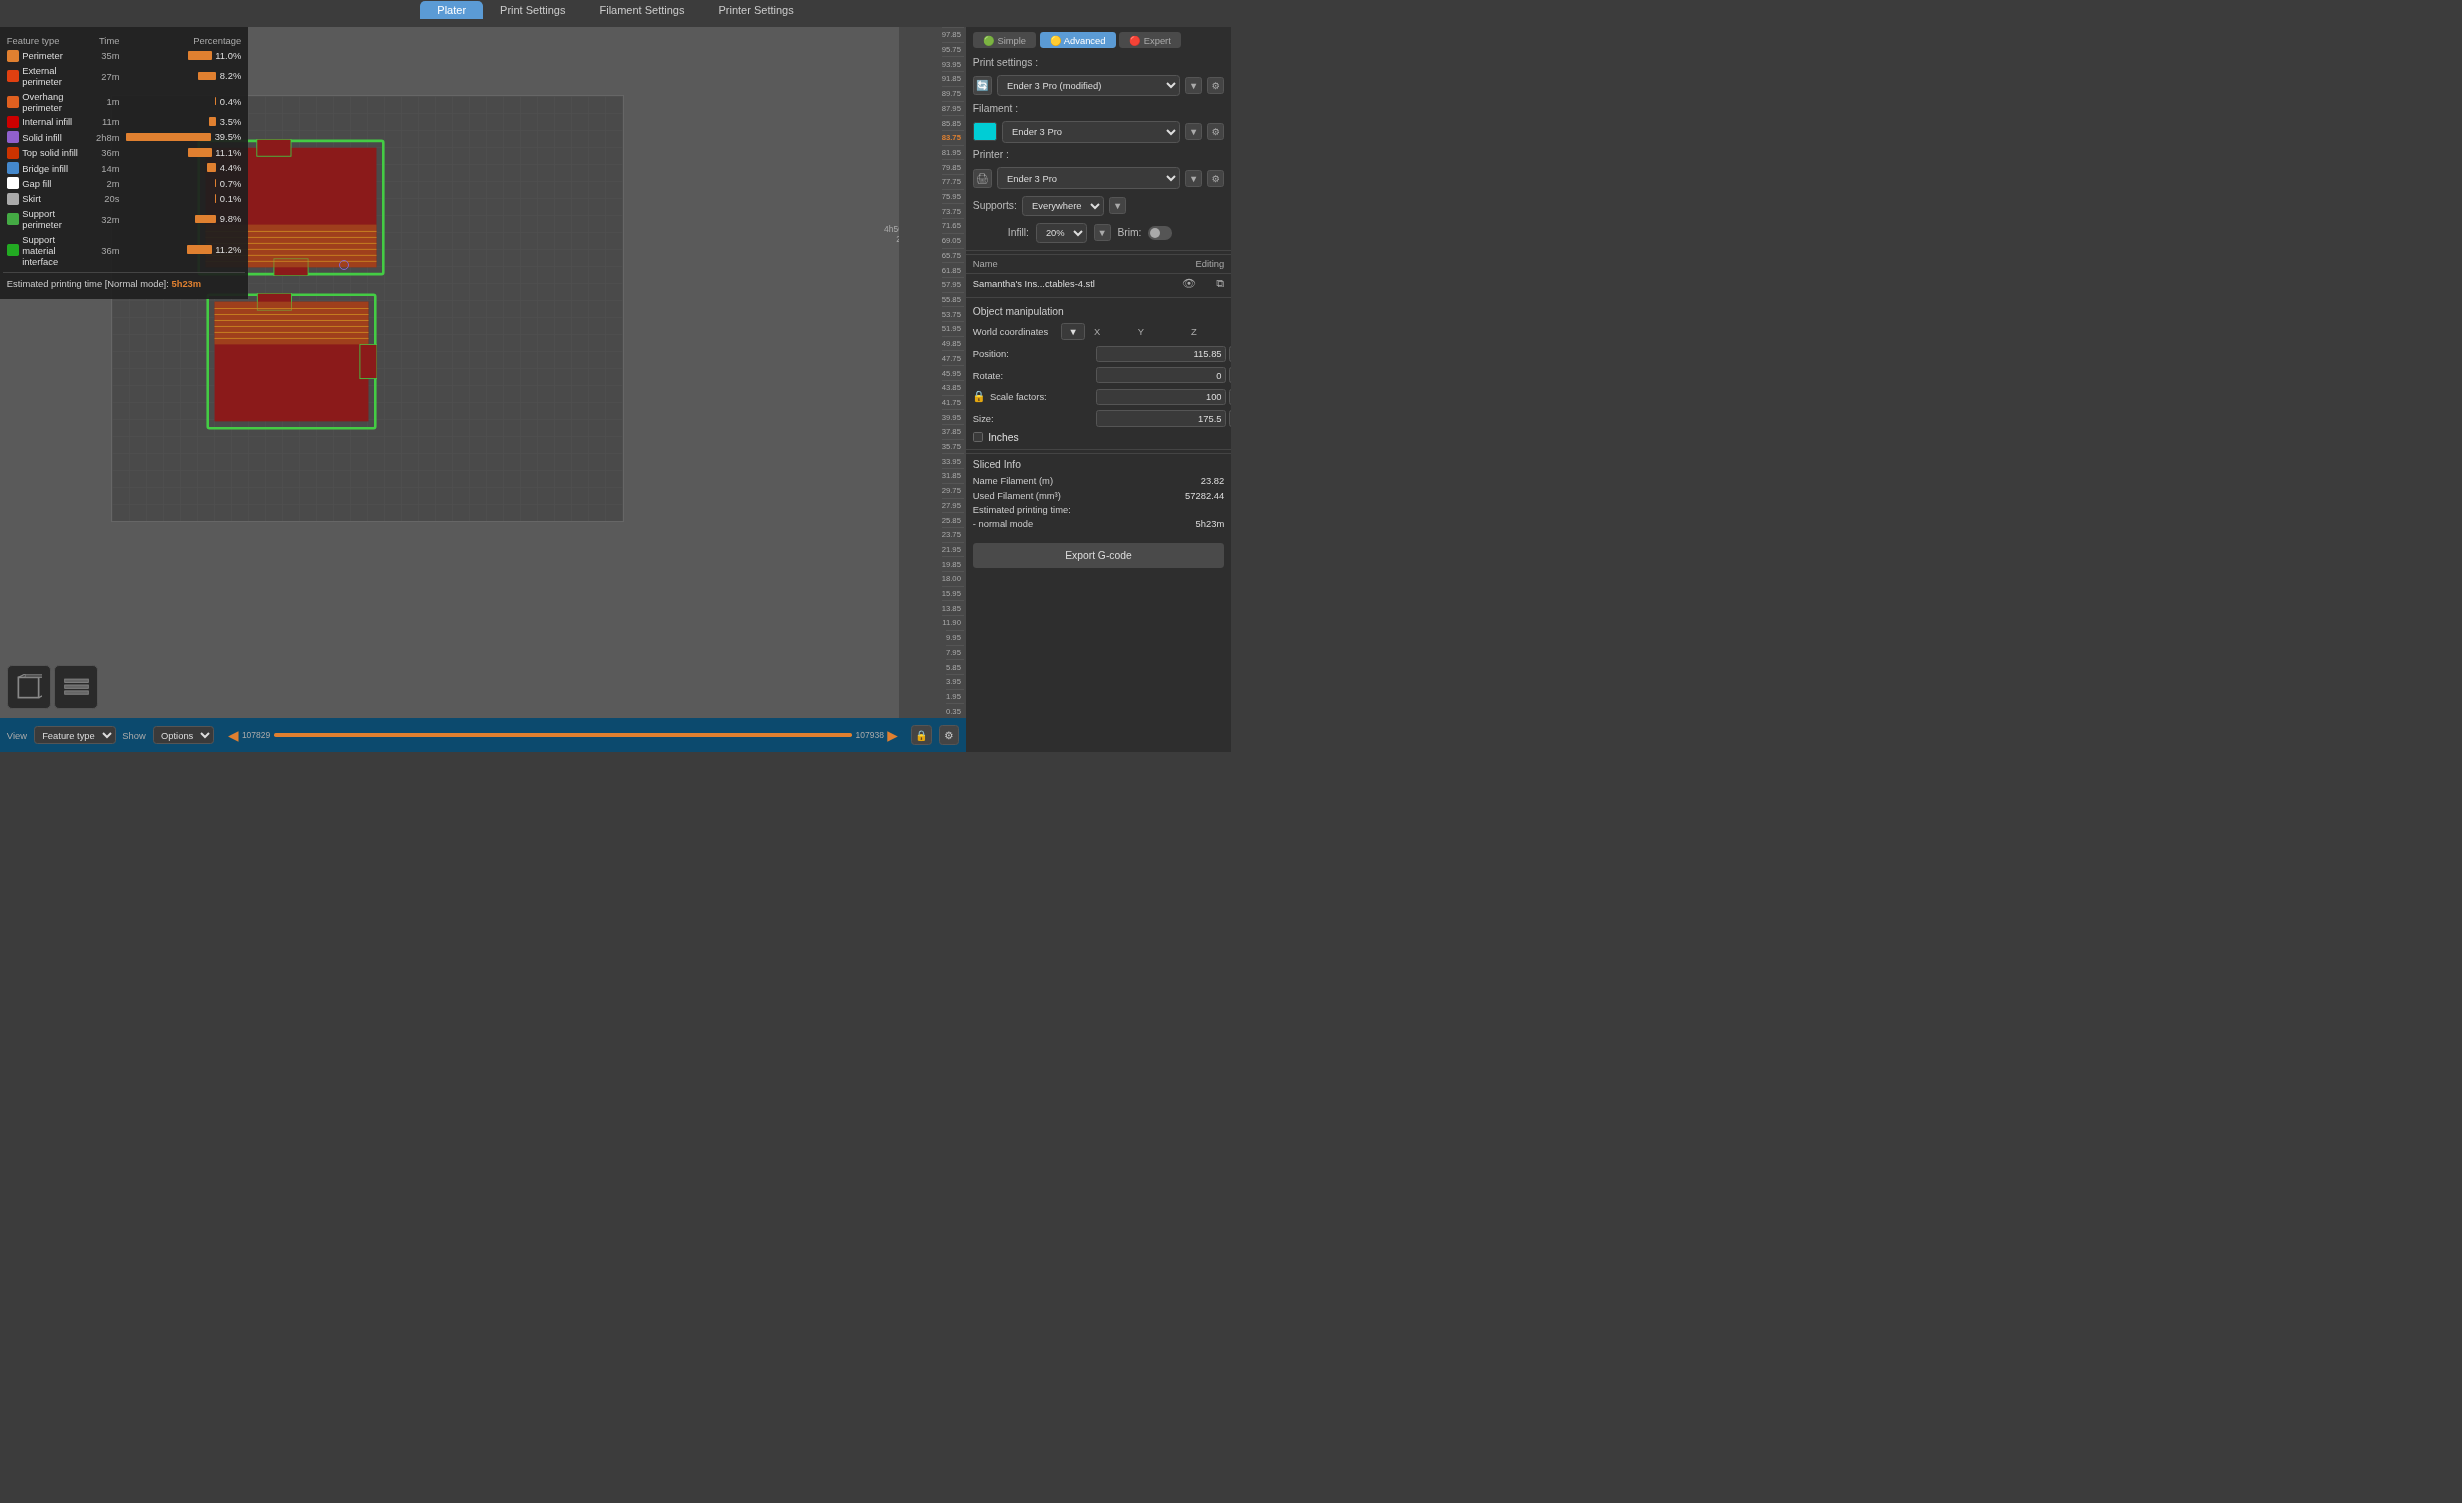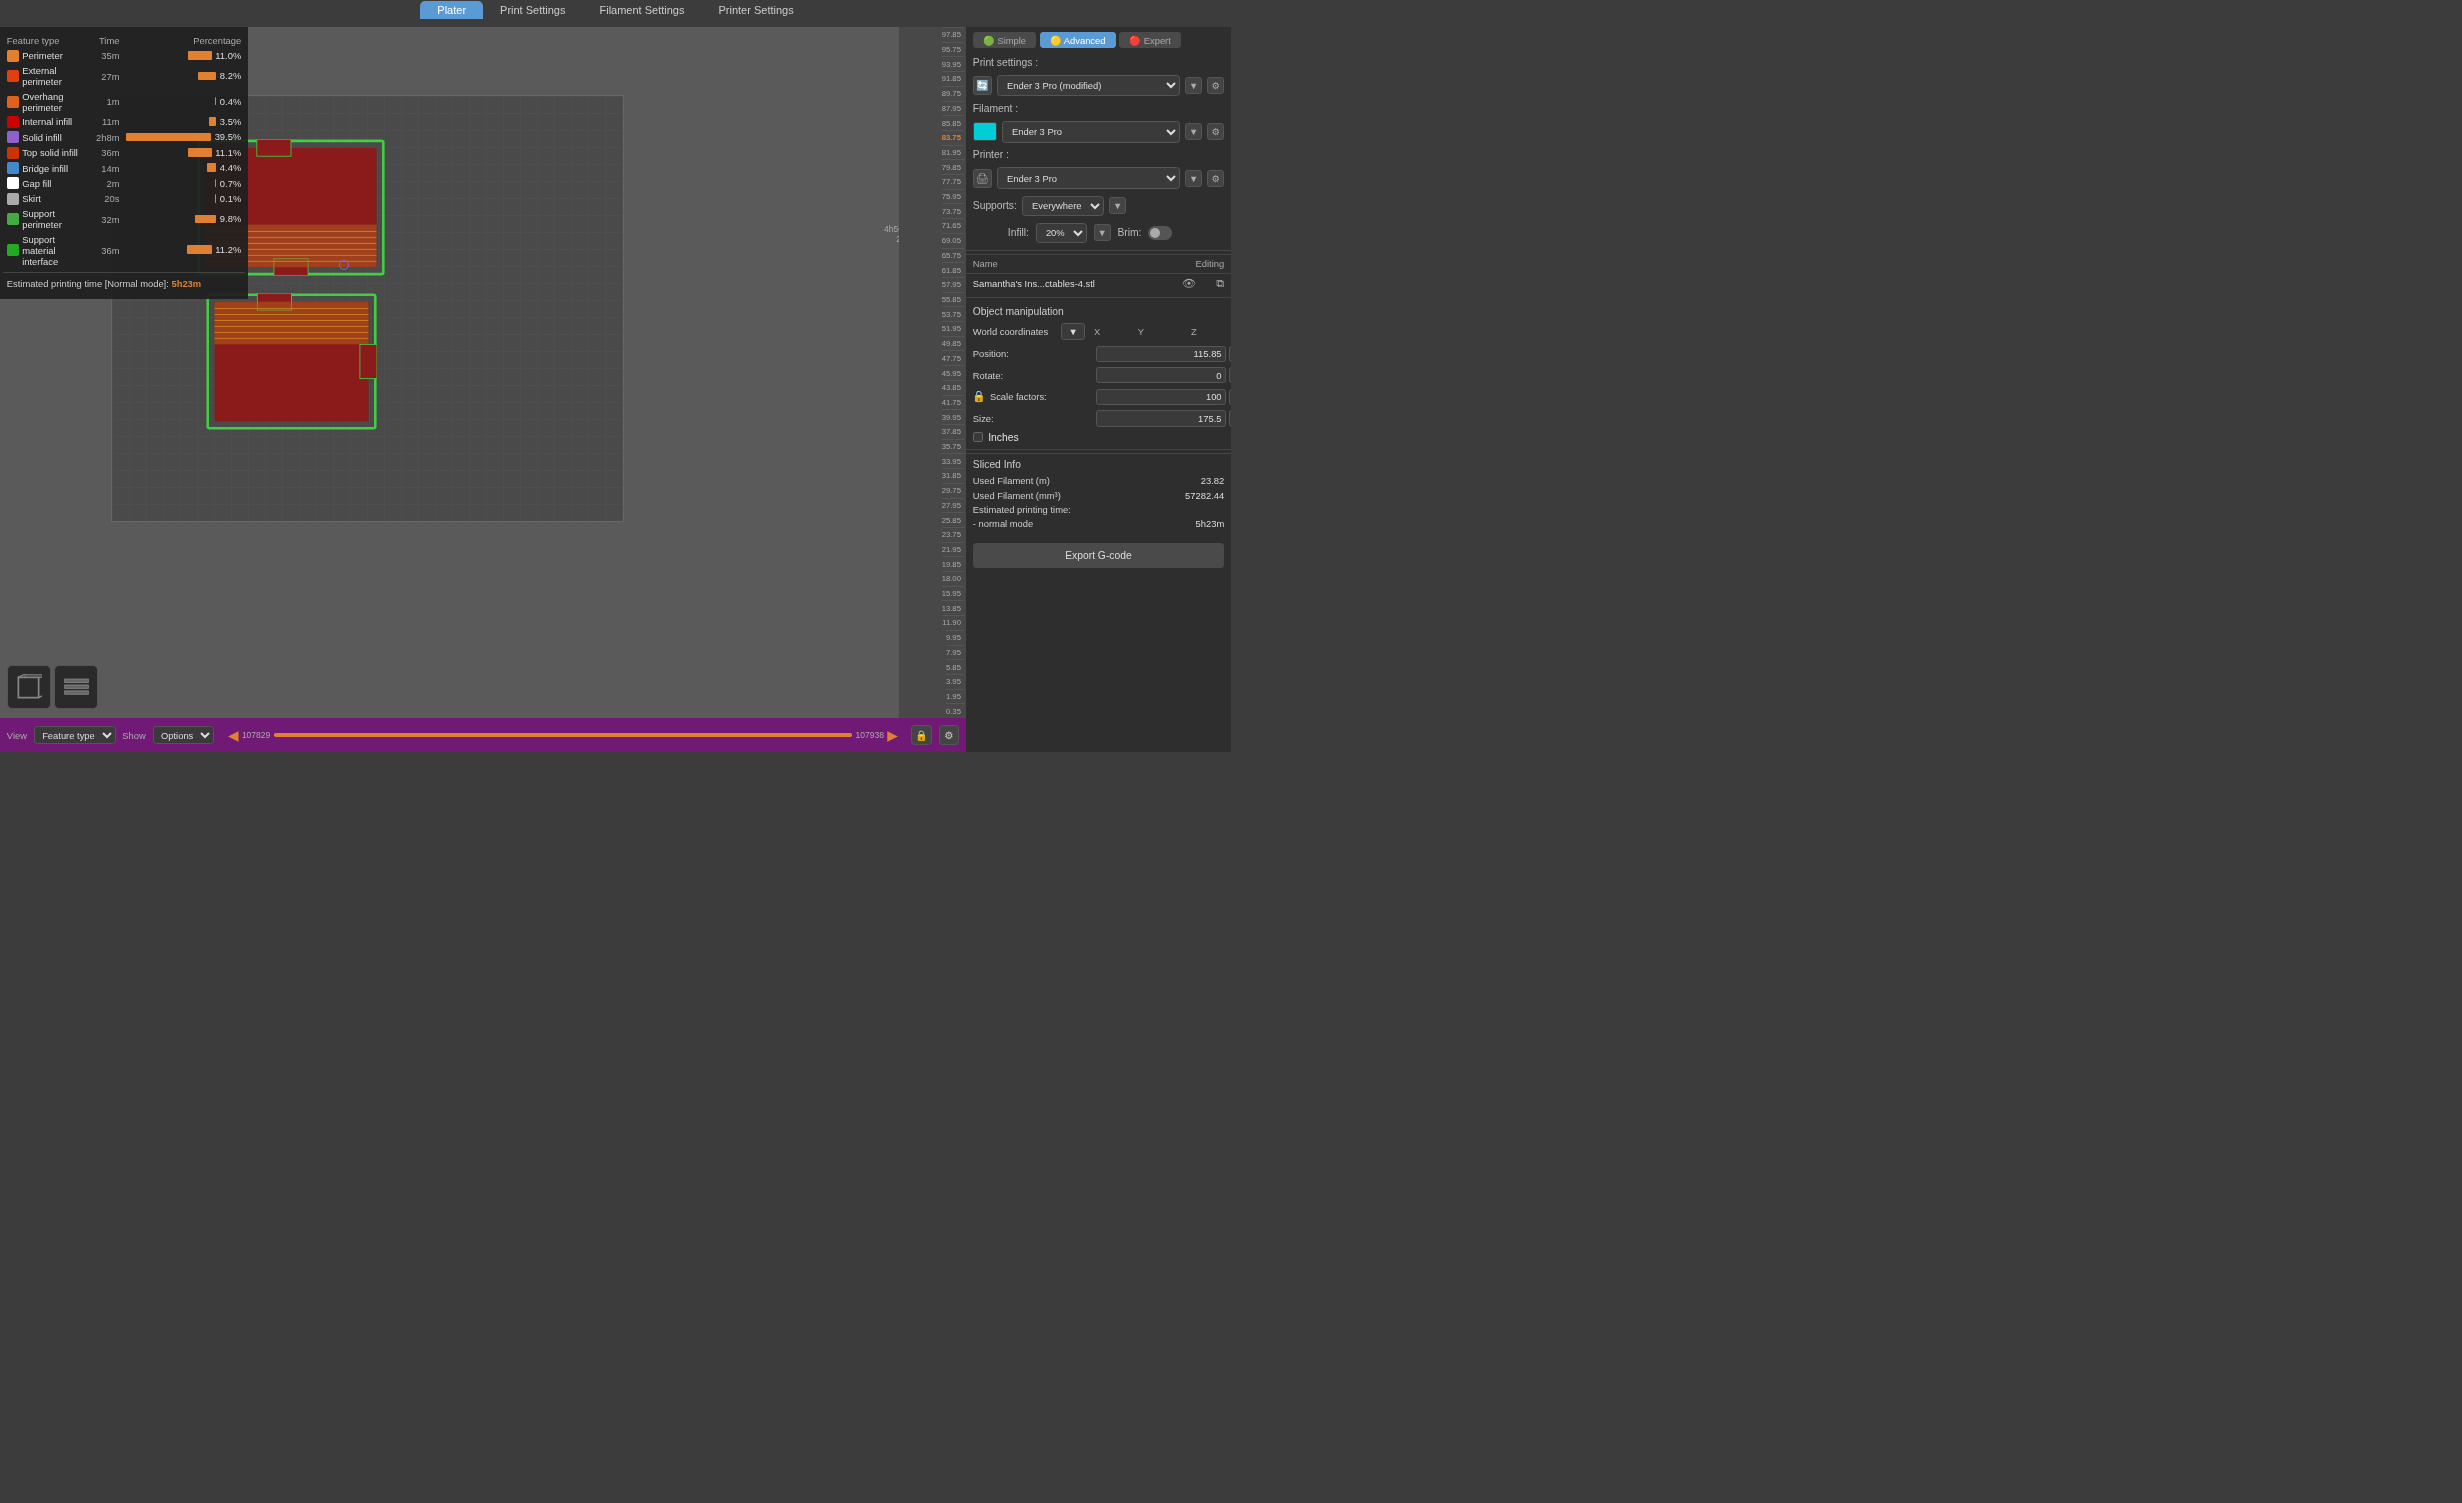--- a/index.html
+++ b/index.html
@@ -1031,7 +1031,7 @@
   <div class="sliced-section">
     <div class="sliced-title">Sliced Info</div>
     <div class="sliced-row">
-      <span>Used Filament (m)</span>
+      <span>Name Filament (m)</span>
       <span class="sliced-val">23.82</span>
     </div>
     <div class="sliced-row">

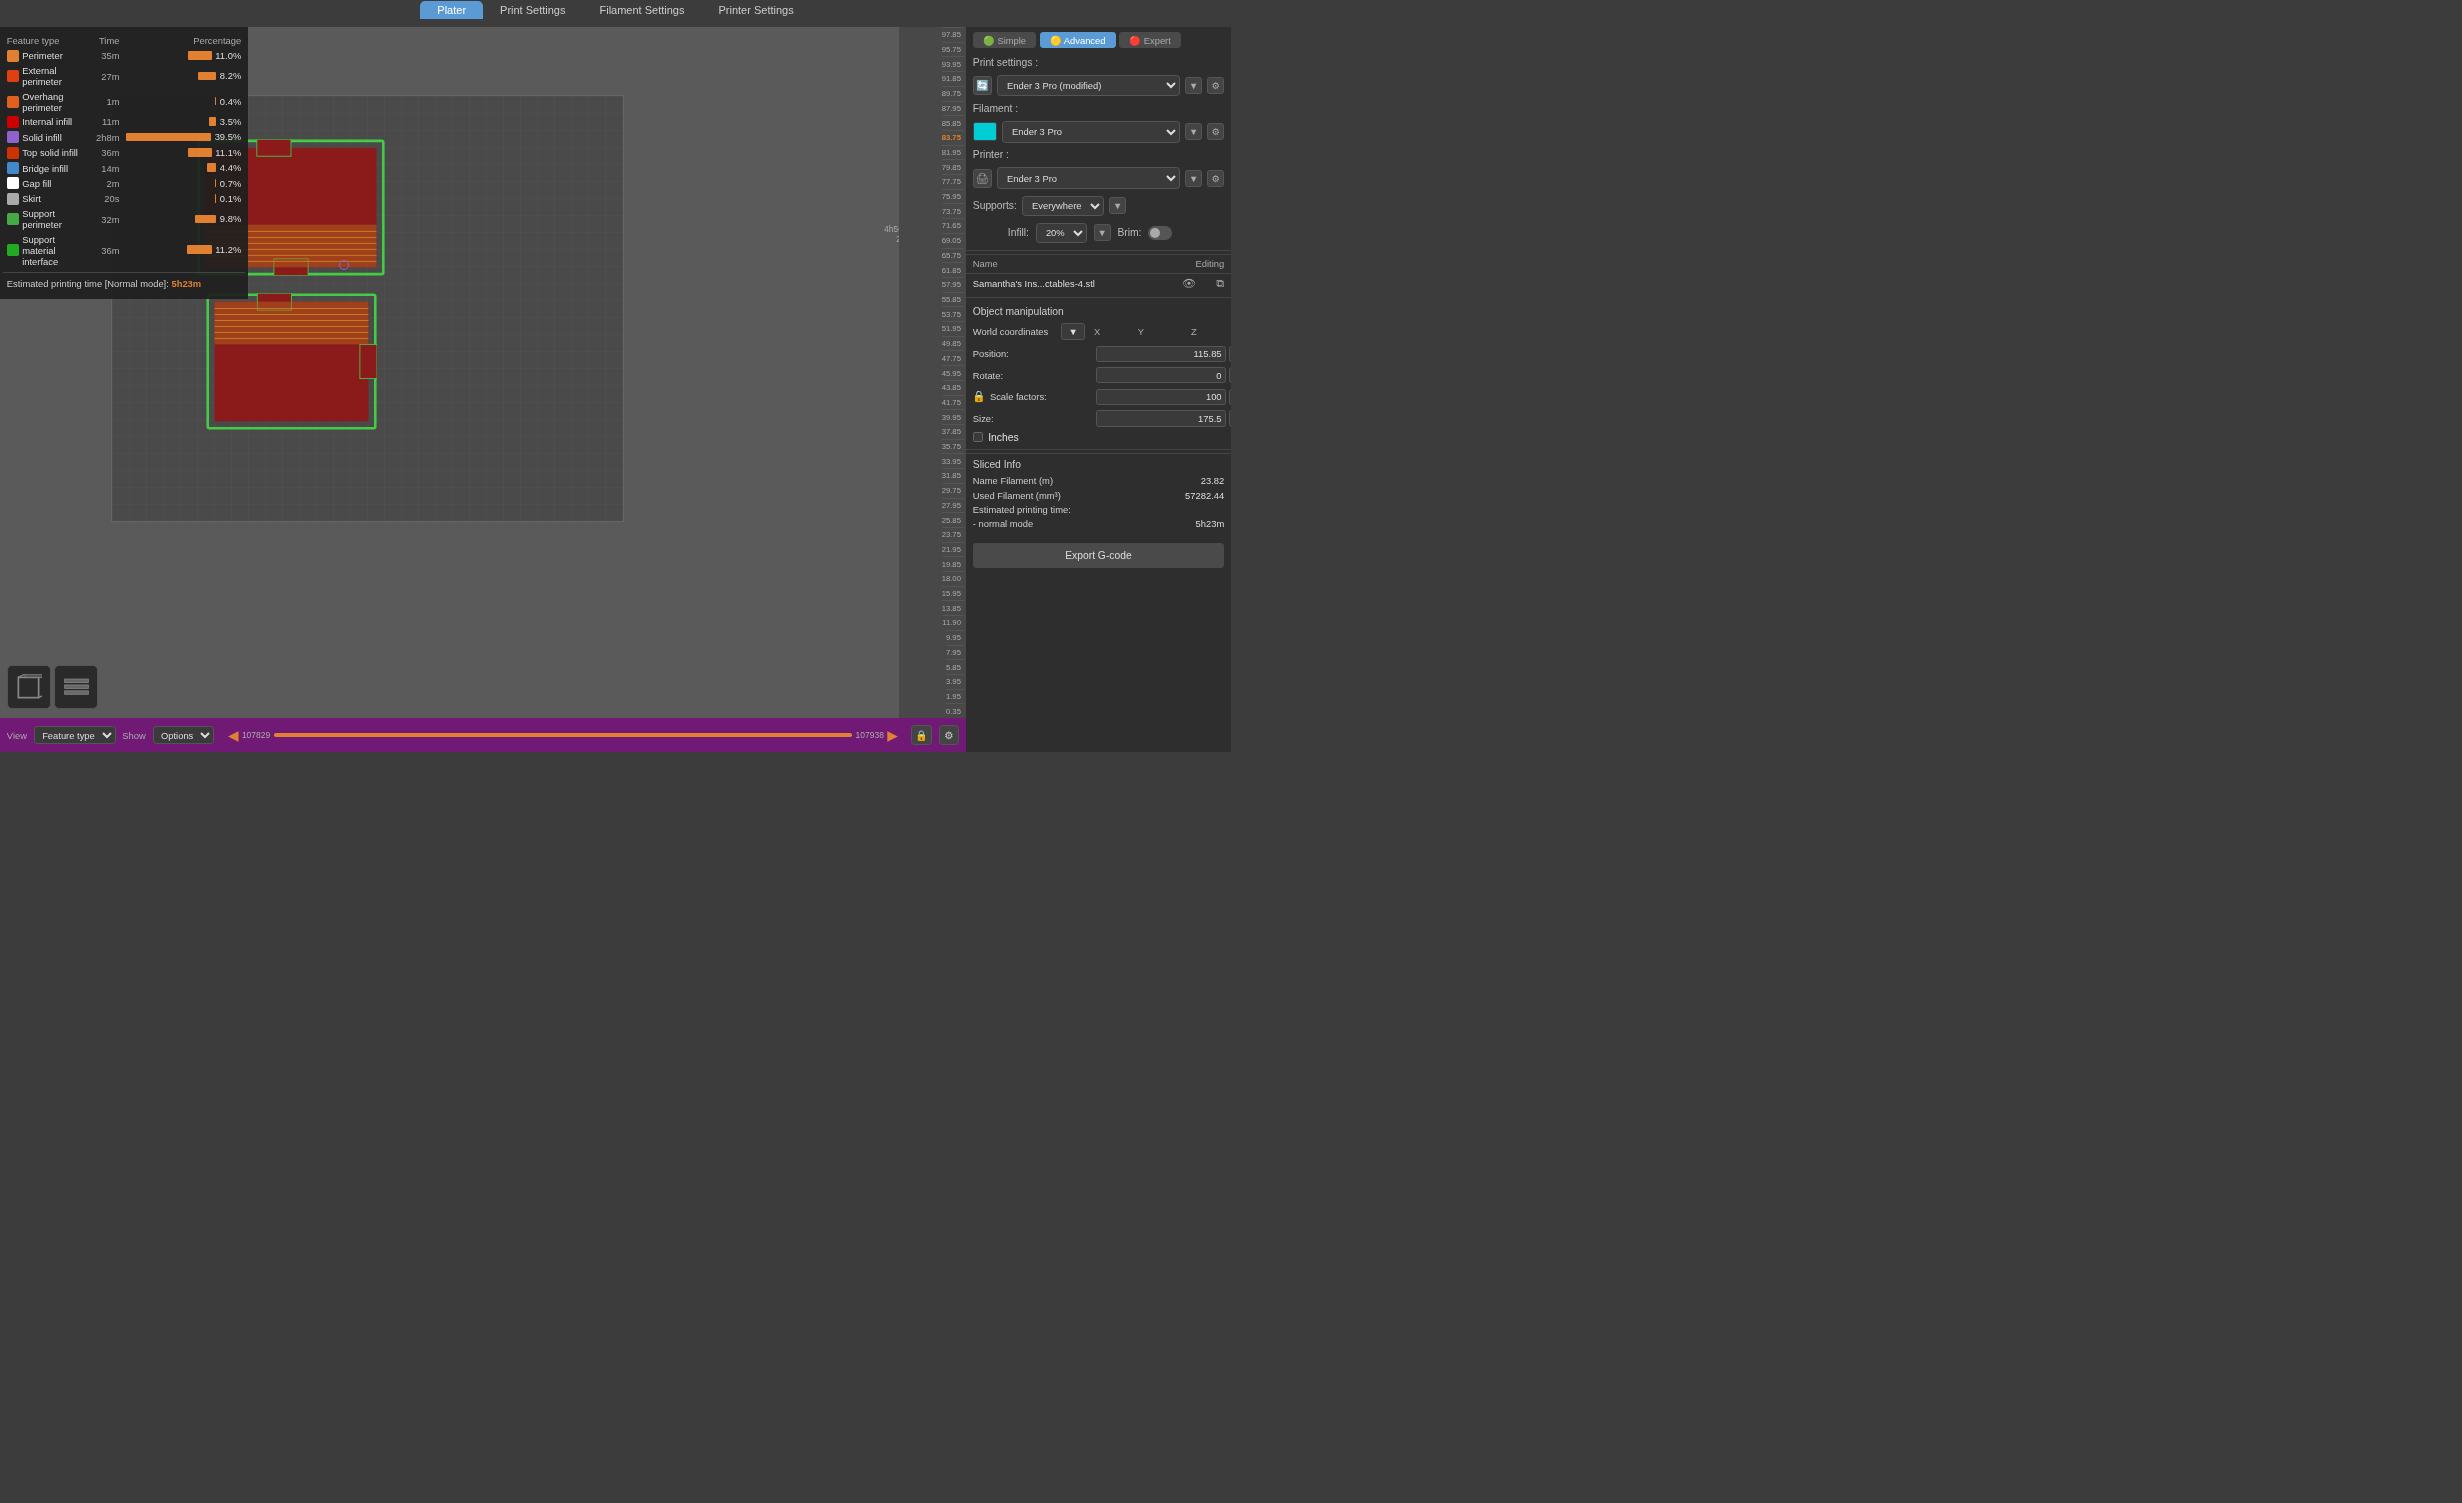--- a/index.html
+++ b/index.html
@@ -188,7 +188,7 @@
       left: 0;
       right: 265px;
       height: 34px;
-      background: #701a75;
+      background: #0c4a6e;
       display: flex;
       align-items: center;
       gap: 6.8px;

